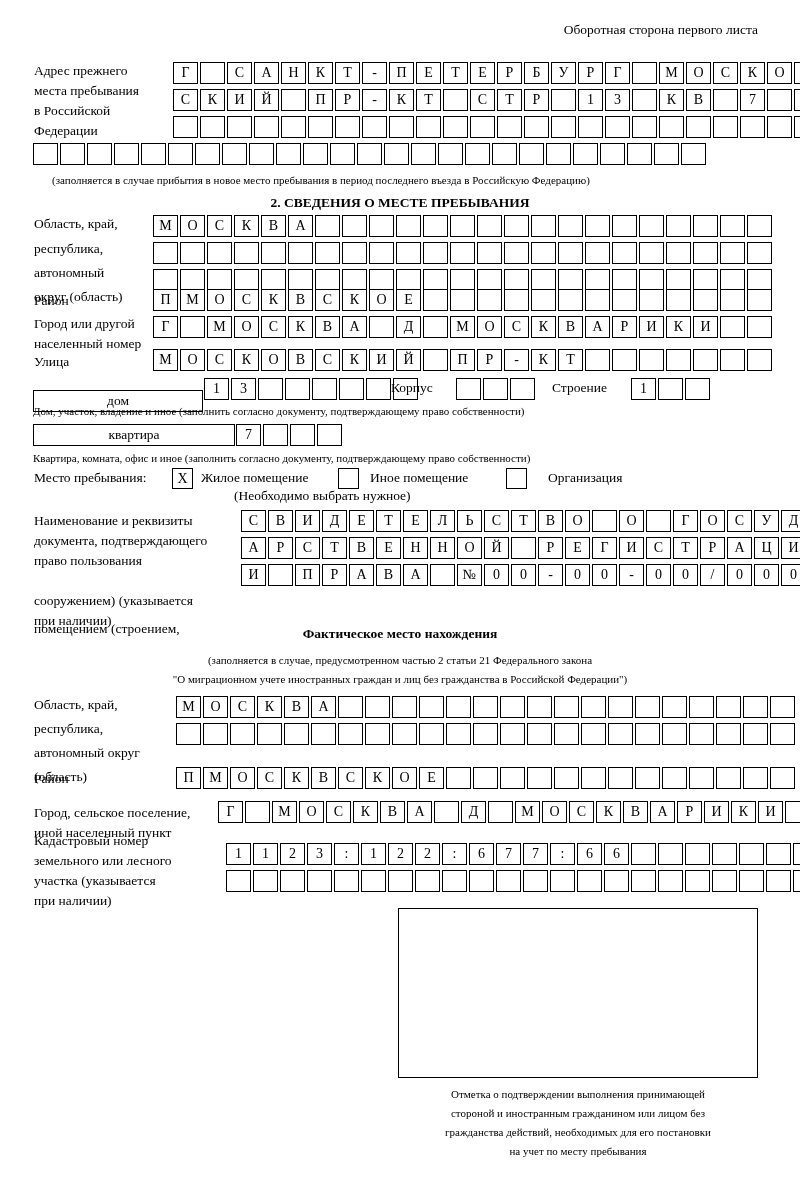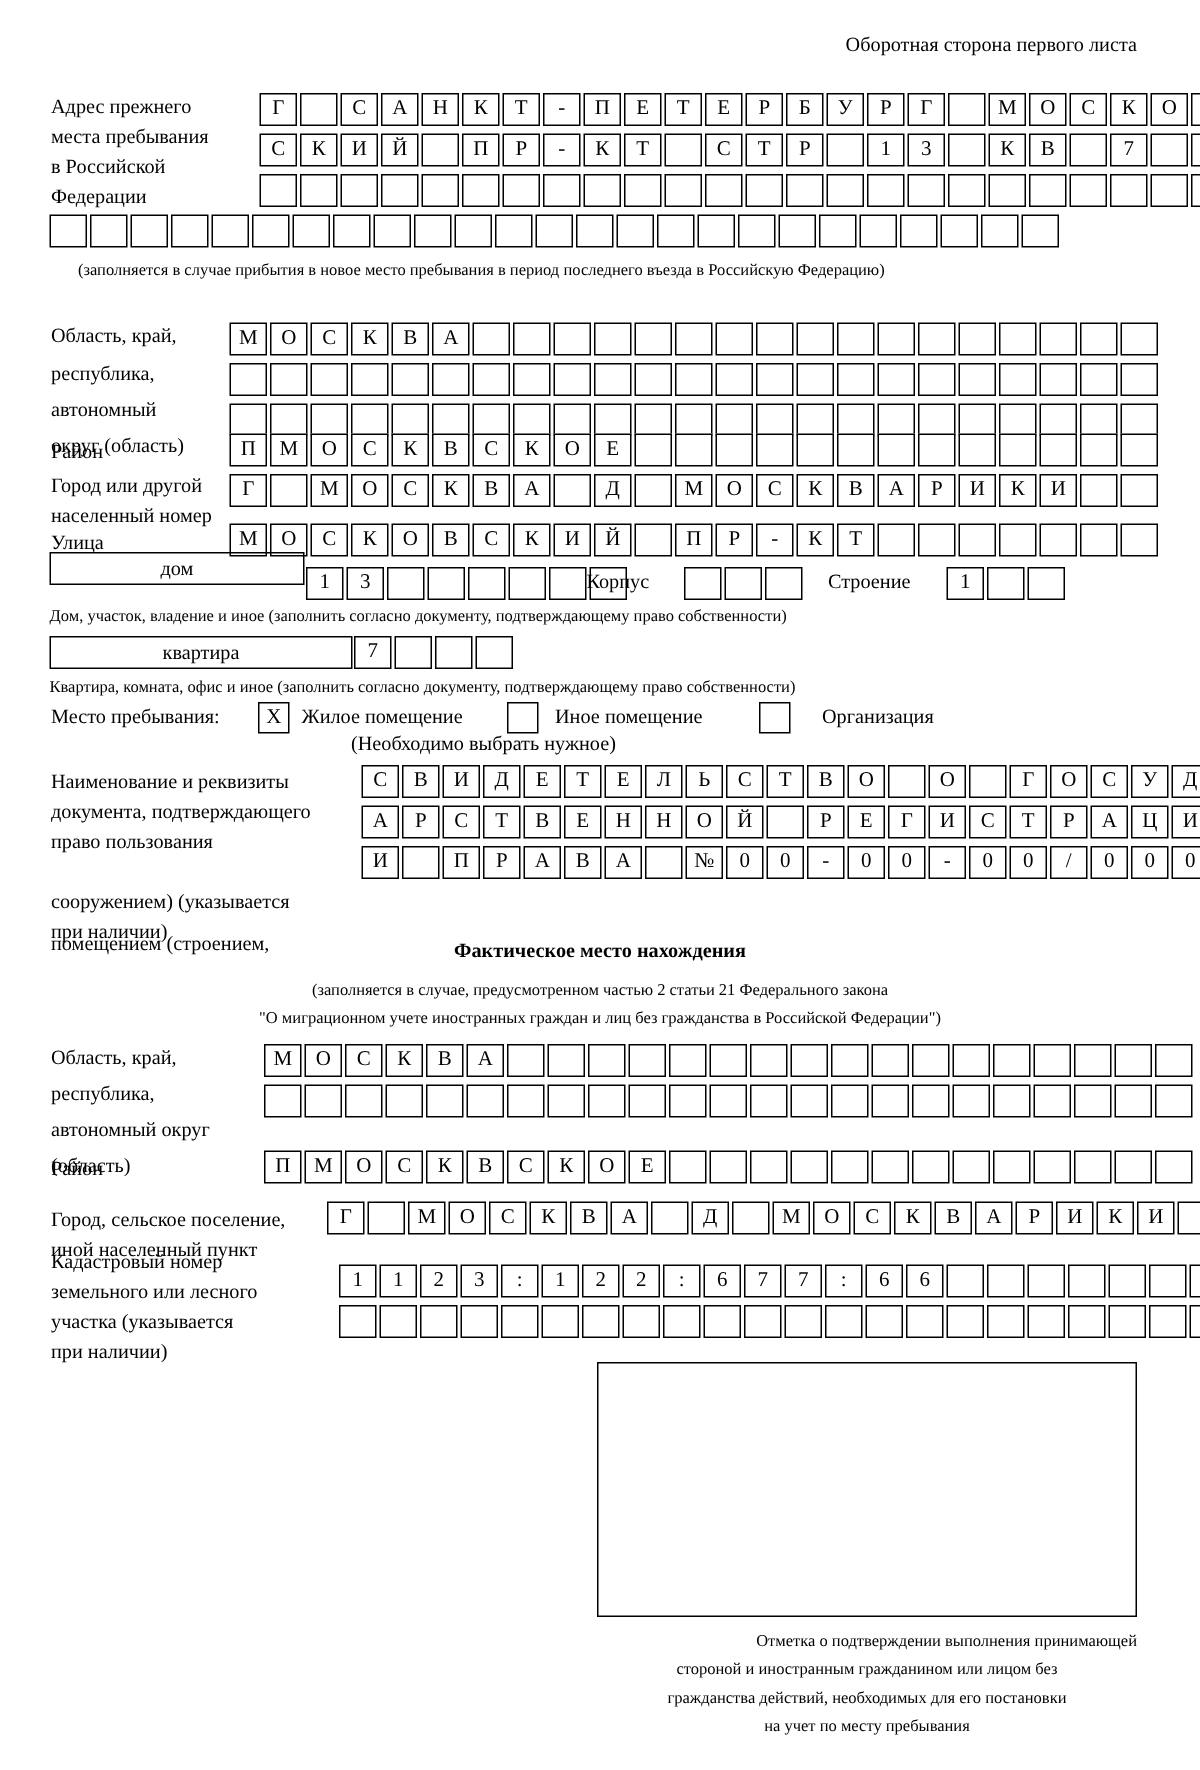--- a/index.html
+++ b/index.html
@@ -201,6 +201,7 @@
 
   <div class="t small" style="left:52px; top:172px;">(заполняется в случае прибытия в новое место пребывания в период последнего въезда в Российскую Федерацию)</div>
 
+  <div class="t bold" style="left:0; top:195px; width:800px; text-align:center;">2. СВЕДЕНИЯ О МЕСТЕ ПРЕБЫВАНИЯ</div>
 
   <div class="t" style="left:34px; top:216px;">Область, край,</div>
   <div class="t" style="left:34px; top:241px;">республика,</div>

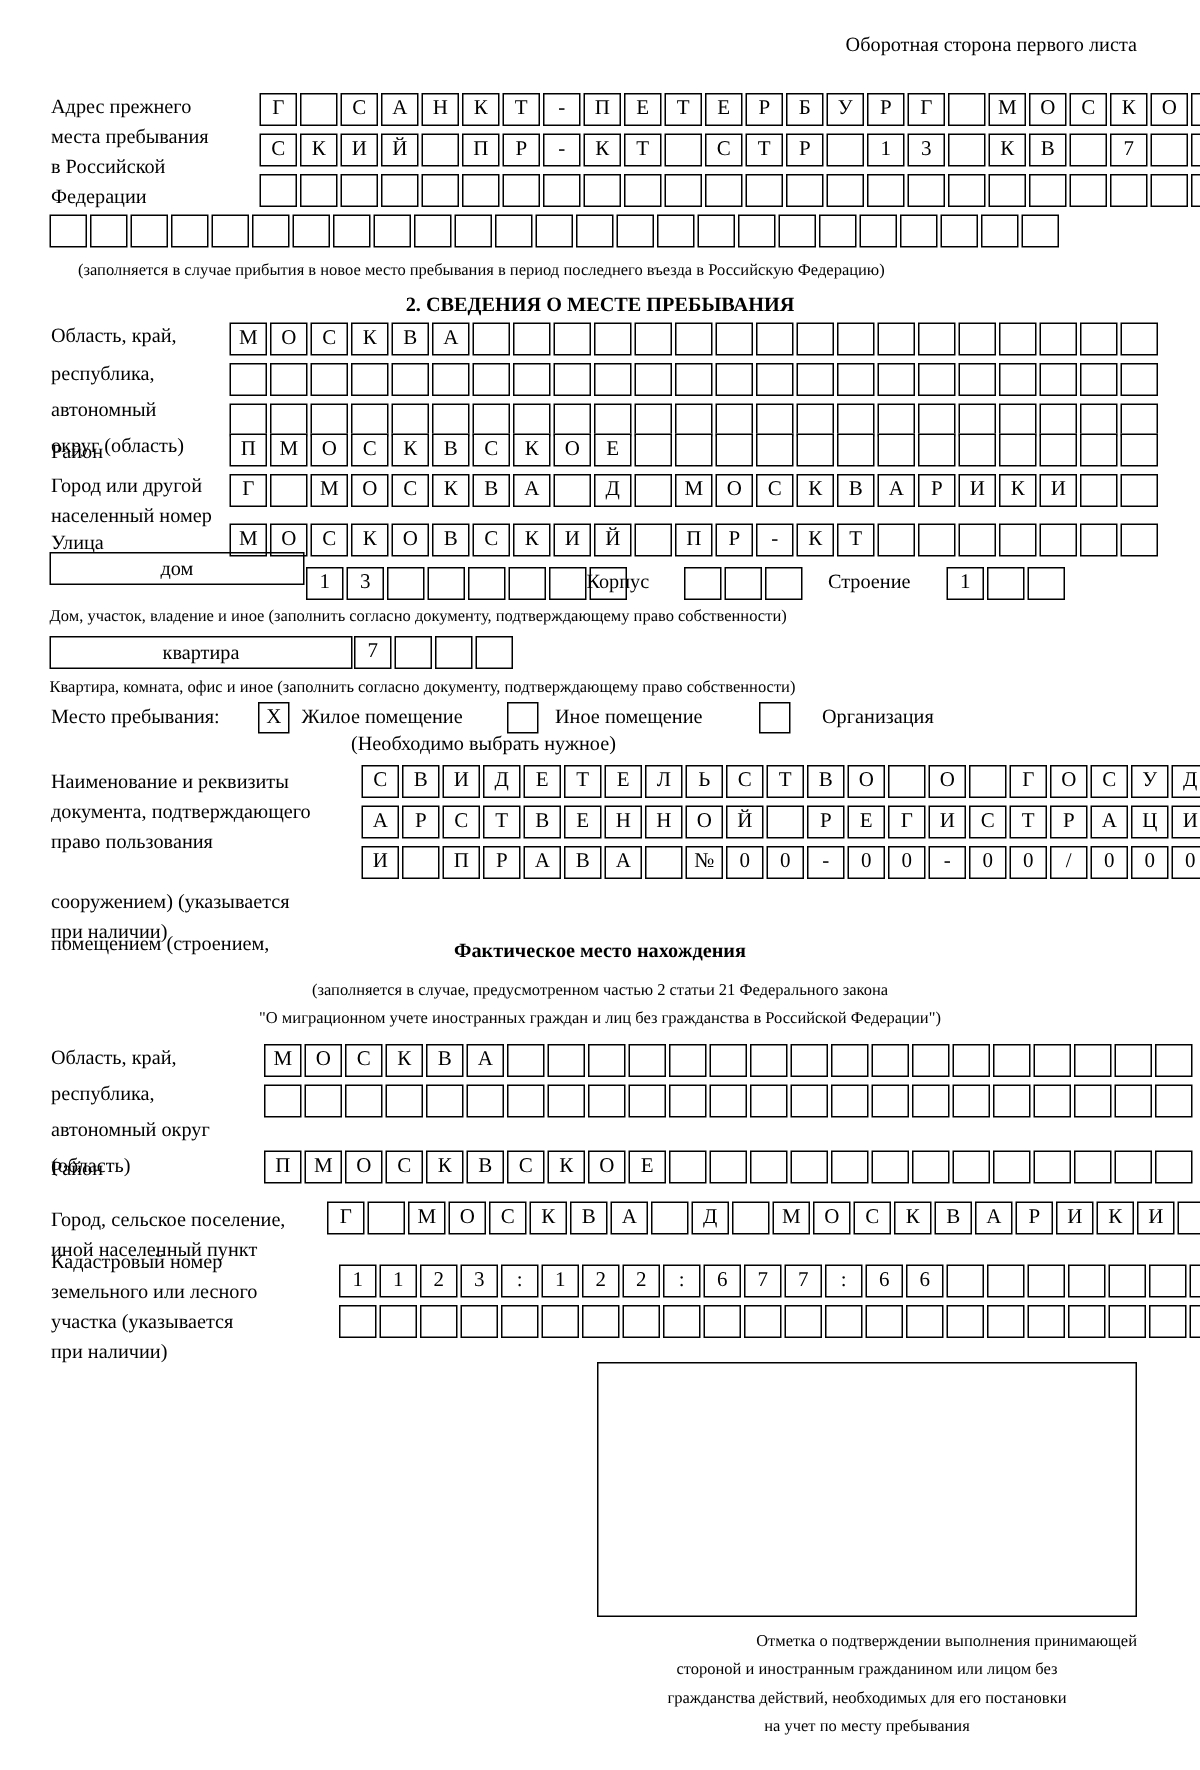--- a/index.html
+++ b/index.html
@@ -366,7 +366,7 @@
       <div class="cell"></div>
     </div>
 
-  <div class="wide-box" style="left:33px; top:368px; width:170px;text-align:center;">дом</div>
+  <div class="wide-box" style="left:33px; top:390px; width:170px;text-align:center;">дом</div>
   <div class="row" id="s2-house" style="left:204px; top:378px;">
       <div class="cell">1</div>
       <div class="cell">3</div>

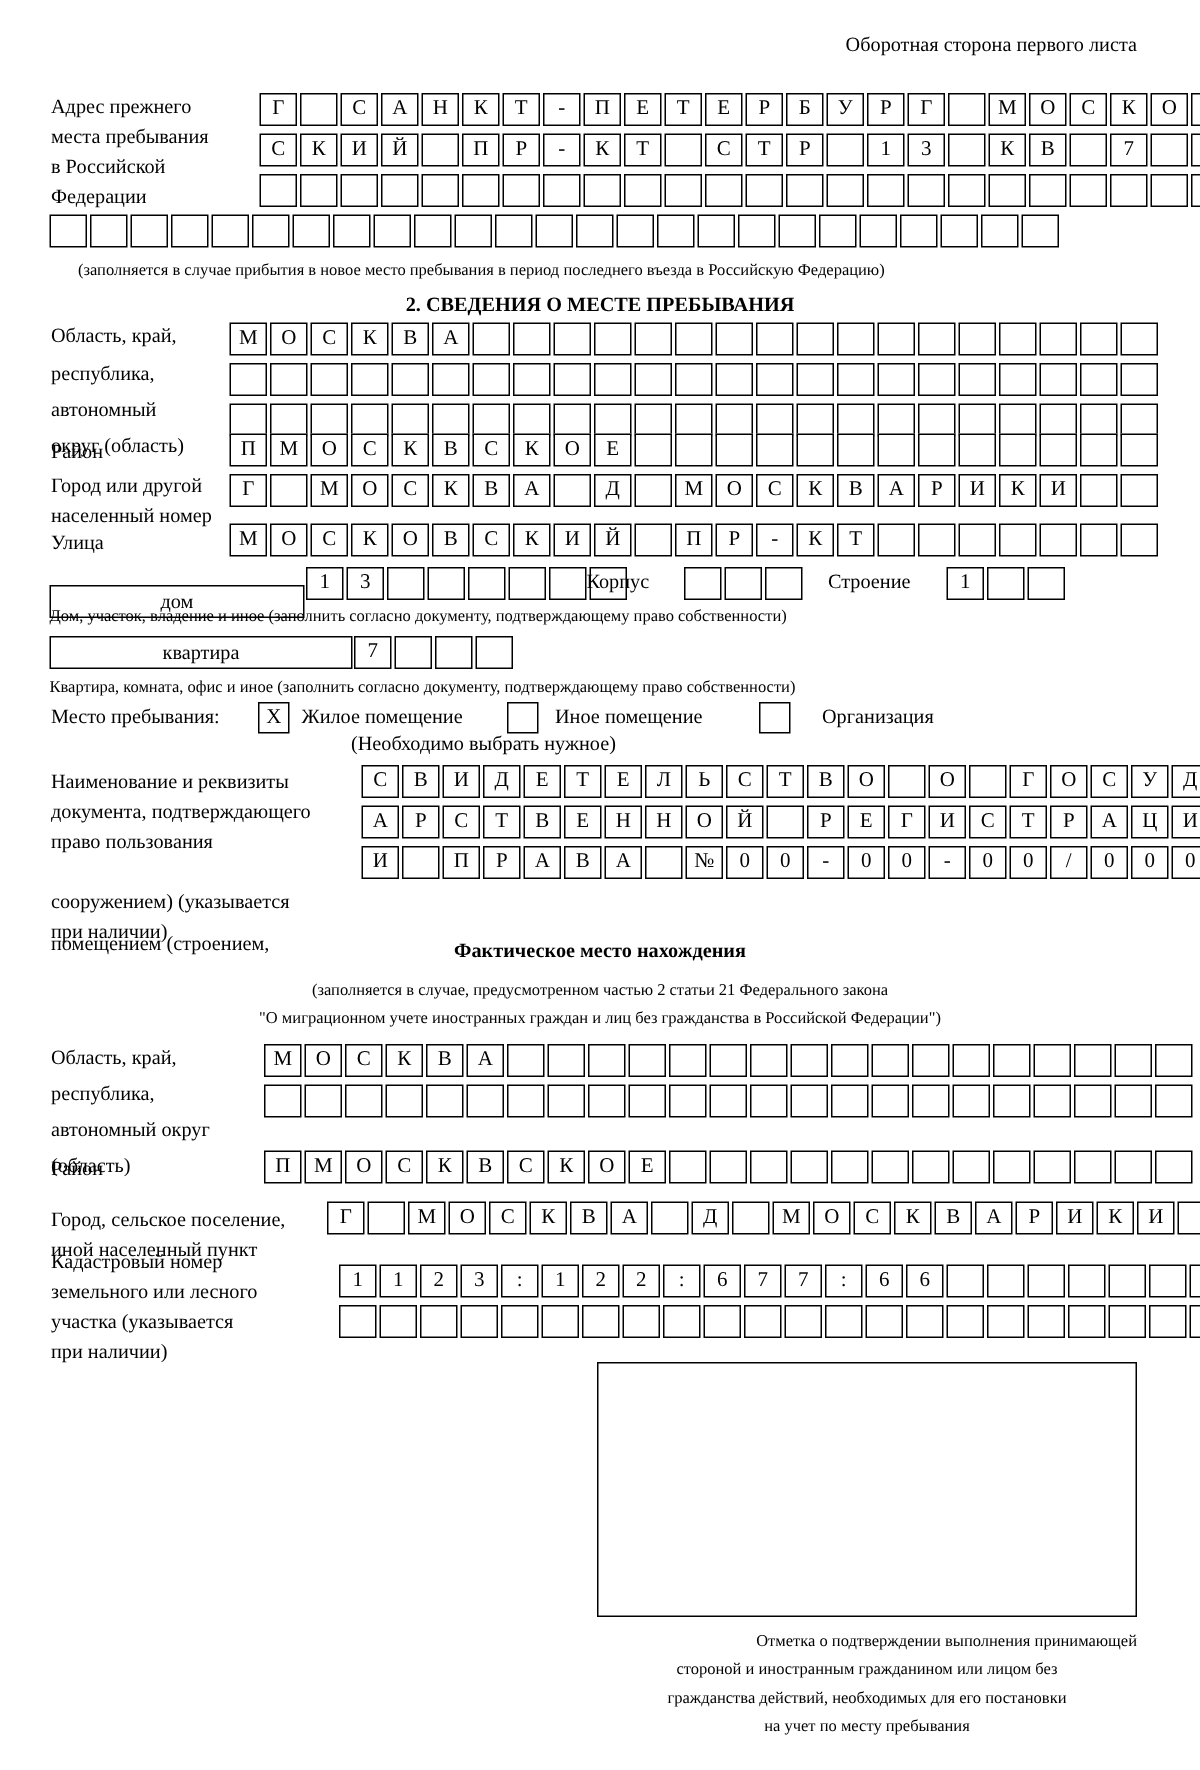--- a/index.html
+++ b/index.html
@@ -656,7 +656,7 @@
     </div>
 
   <div class="note-box" style="left:398px; top:908px; width:360px; height:170px;"></div>
-  <div class="t small" style="left:398px; top:1086px; width:360px; text-align:right;">Отметка о подтверждении выполнения принимающей</div>
+  <div class="t small" style="left:398px; top:1086px; width:360px; text-align:center;">Отметка о подтверждении выполнения принимающей</div>
   <div class="t small" style="left:398px; top:1105px; width:360px; text-align:center;">стороной и иностранным гражданином или лицом без</div>
   <div class="t small" style="left:398px; top:1124px; width:360px; text-align:center;">гражданства действий, необходимых для его постановки</div>
   <div class="t small" style="left:398px; top:1143px; width:360px; text-align:center;">на учет по месту пребывания</div>

